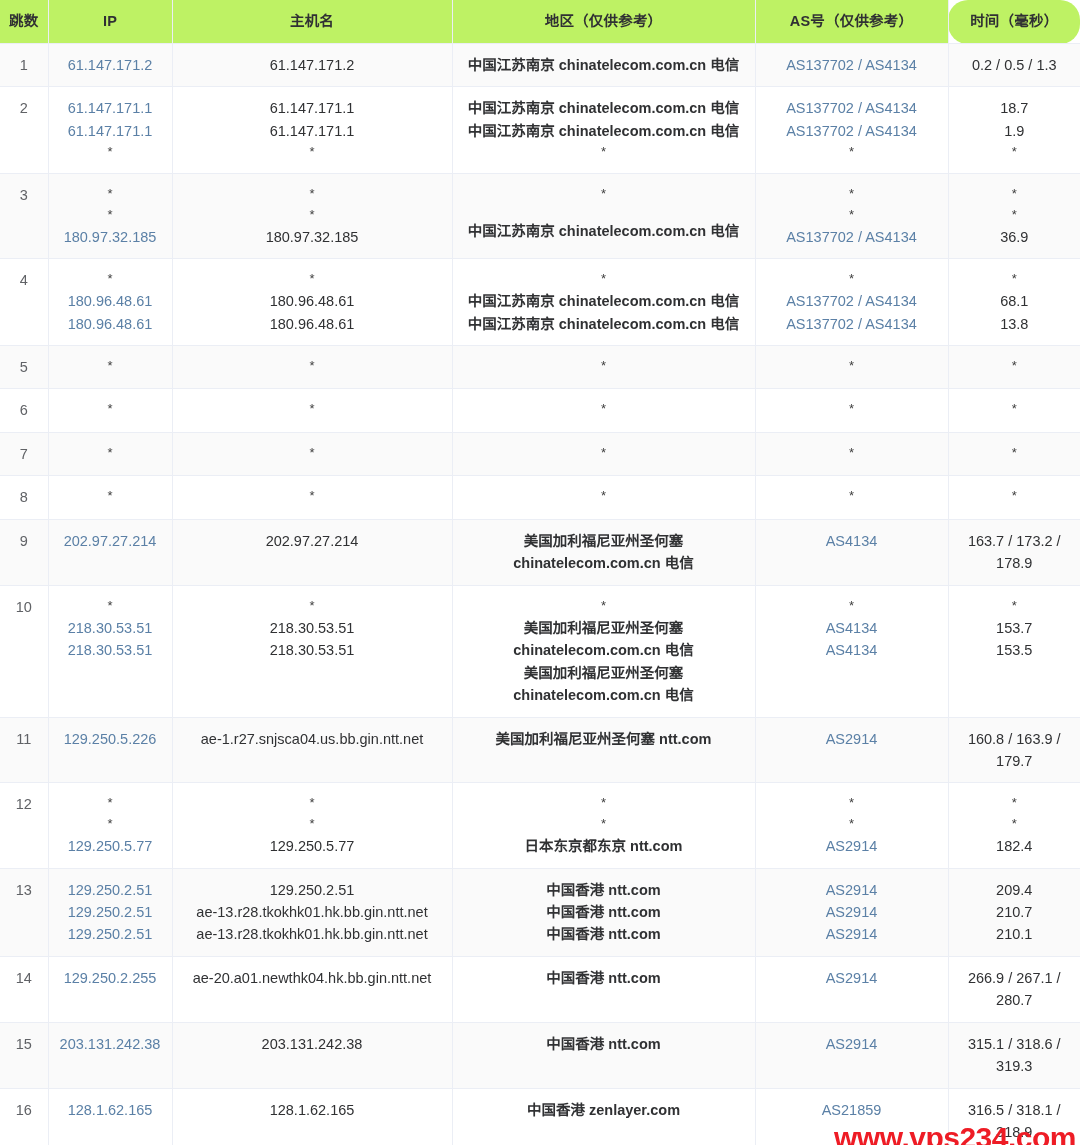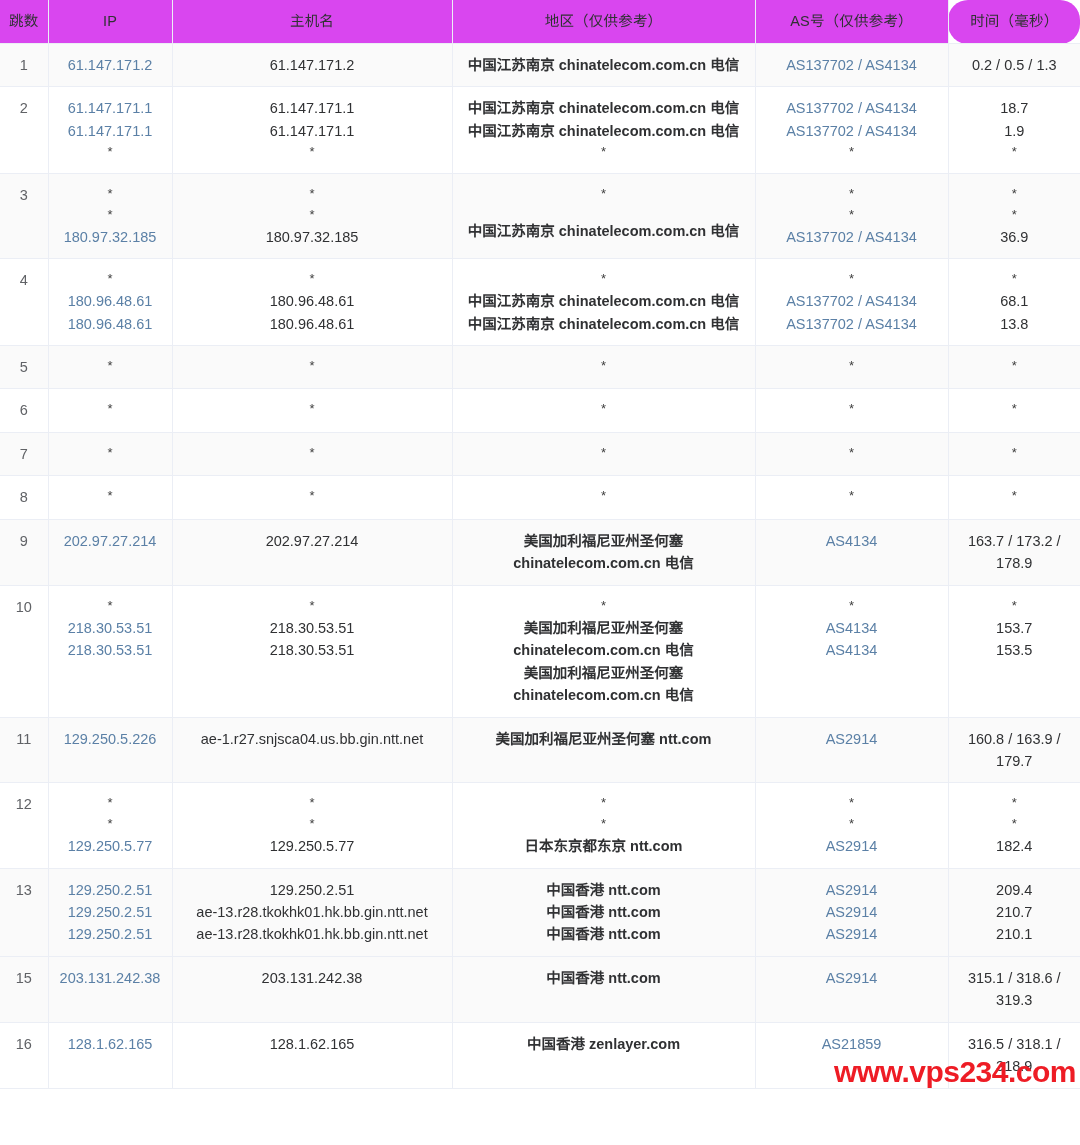--- a/index.html
+++ b/index.html
@@ -38,10 +38,10 @@
   table.trace-table col.c-time  { width: 132px; }
 
   thead th {
-    background: #d946ef;
+    background: #bef264;
     border-bottom: 1px solid #ebeef5;
     border-right: 1px solid #ebeef5;
-    font-weight: normal;
+    font-weight: bold;
     font-size: 14.5px;
     color: #303133;
     padding: 11px 18px;

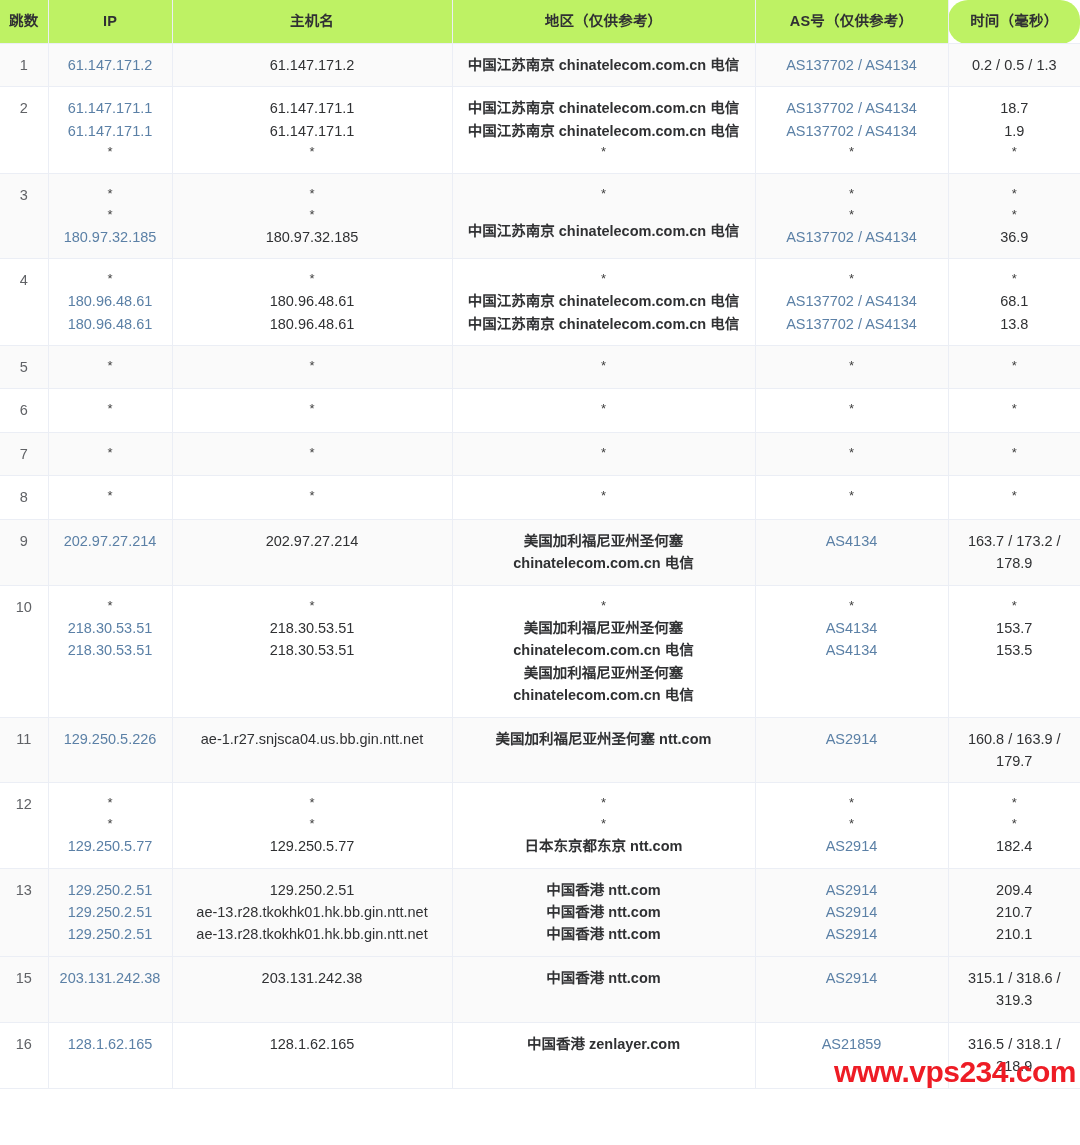--- a/index.html
+++ b/index.html
@@ -449,6 +449,24 @@
             <span class="plain">210.1</span>
           </td>
         </tr>
+        <tr class="stripe-even">
+          <td class="hop-cell">14</td>
+          <td>
+            <span class="link-blue">129.250.2.255</span>
+          </td>
+          <td>
+            <span class="plain">ae-20.a01.newthk04.hk.bb.gin.ntt.net</span>
+          </td>
+          <td>
+            <span class="geo-line">中国香港 ntt.com</span>
+          </td>
+          <td>
+            <span class="link-blue">AS2914</span>
+          </td>
+          <td>
+            <span class="plain">266.9 / 267.1 / 280.7</span>
+          </td>
+        </tr>
         <tr class="stripe-odd">
           <td class="hop-cell">15</td>
           <td>

